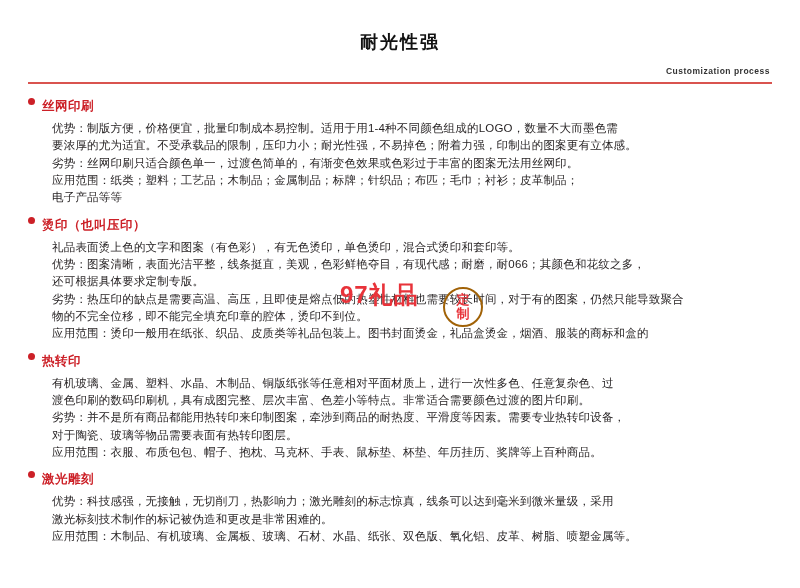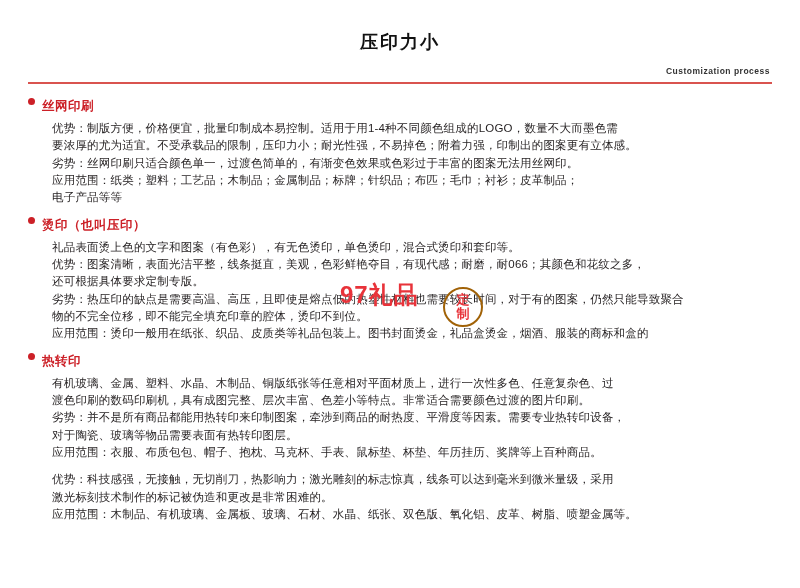--- a/index.html
+++ b/index.html
@@ -125,7 +125,7 @@
 
 <div class="page">
 
-  <div class="doc-title">压印力小</div>
+  <div class="doc-title">耐光性强</div>
   <div class="doc-subtitle">Customization process</div>
   <hr class="rule">
 

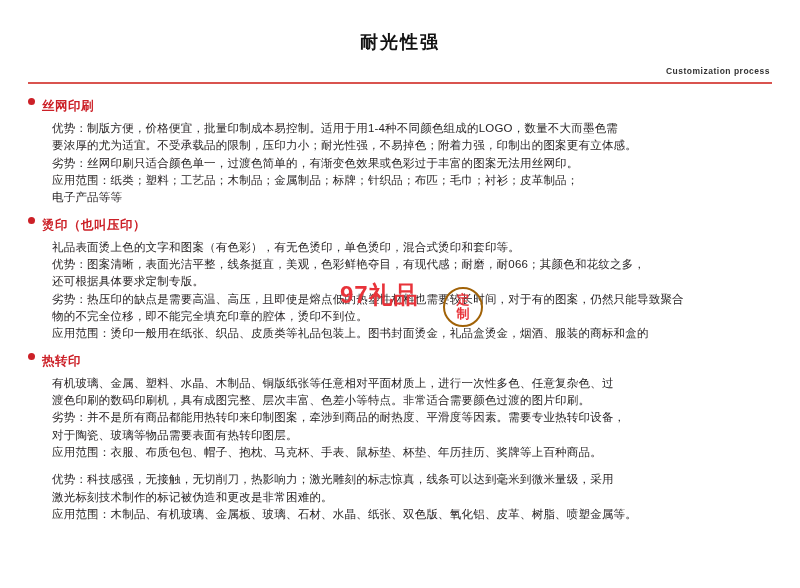--- a/index.html
+++ b/index.html
@@ -169,6 +169,10 @@
     </div>
 
     <div class="section">
+      <div class="sec-head">
+        <span class="bullet"></span>
+        <span class="sec-title">激光雕刻</span>
+      </div>
       <p class="para">优势：科技感强，无接触，无切削刀，热影响力；激光雕刻的标志惊真，线条可以达到毫米到微米量级，采用</p>
       <p class="para cont">激光标刻技术制作的标记被伪造和更改是非常困难的。</p>
       <p class="para">应用范围：木制品、有机玻璃、金属板、玻璃、石材、水晶、纸张、双色版、氧化铝、皮革、树脂、喷塑金属等。</p>

